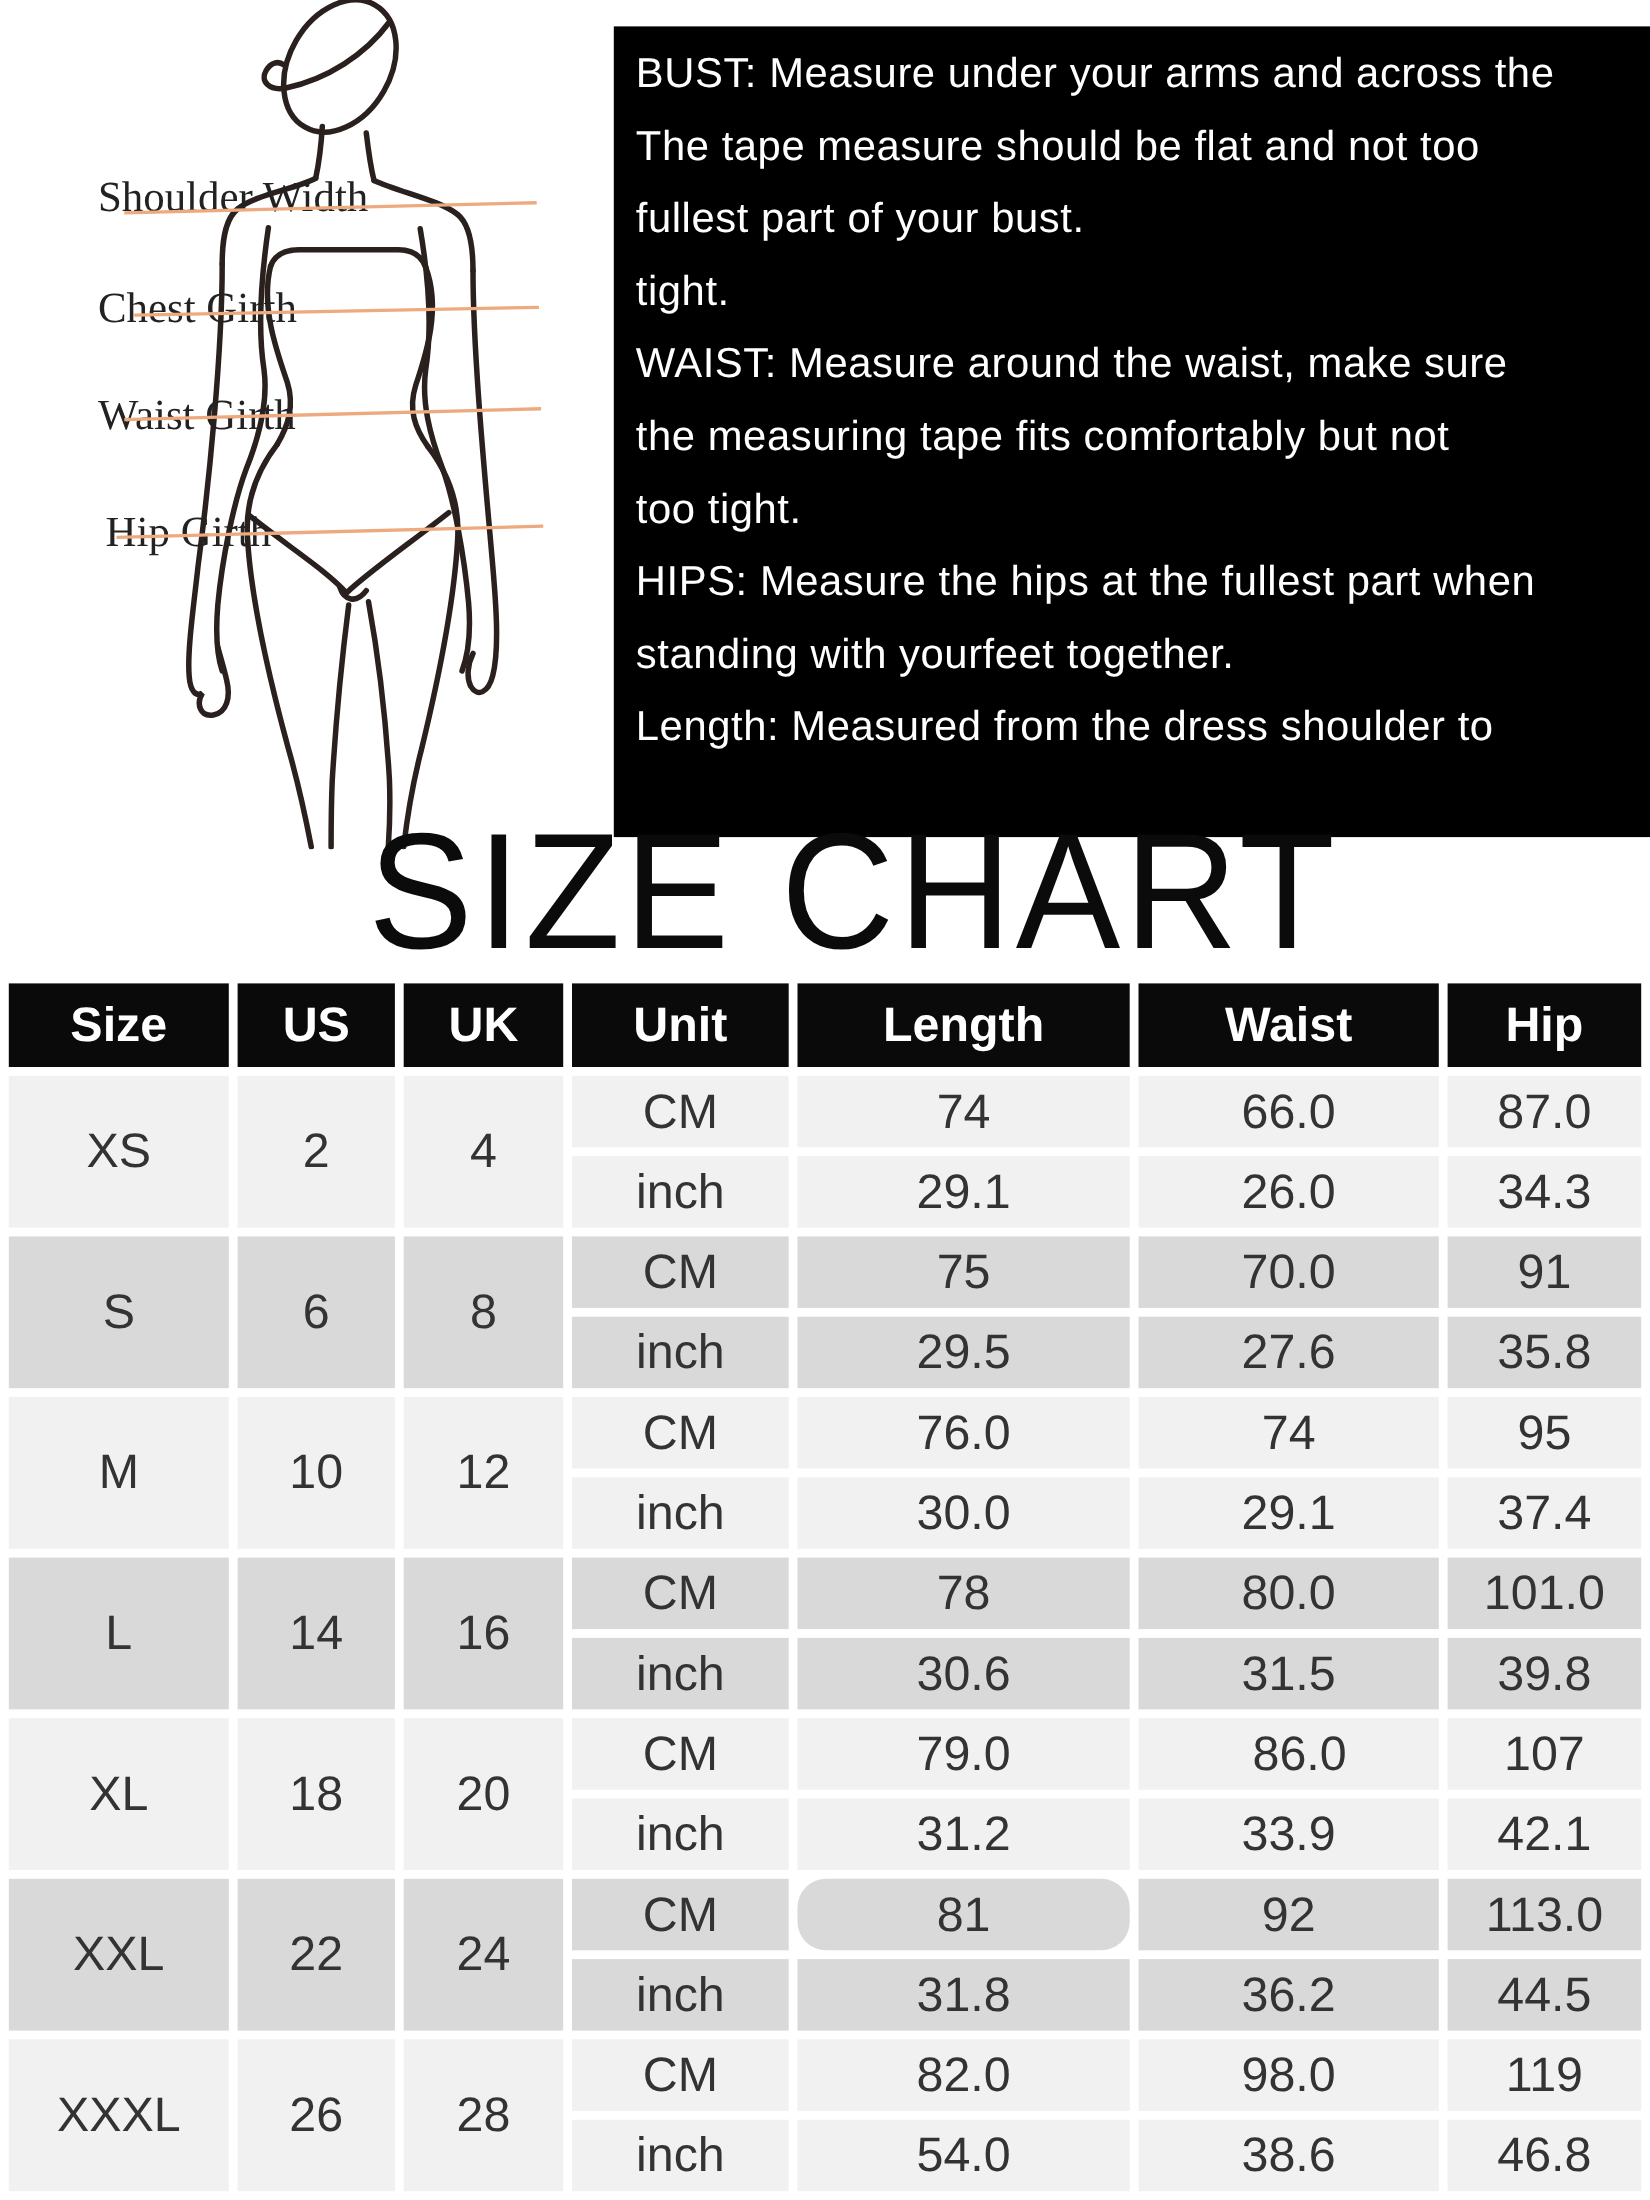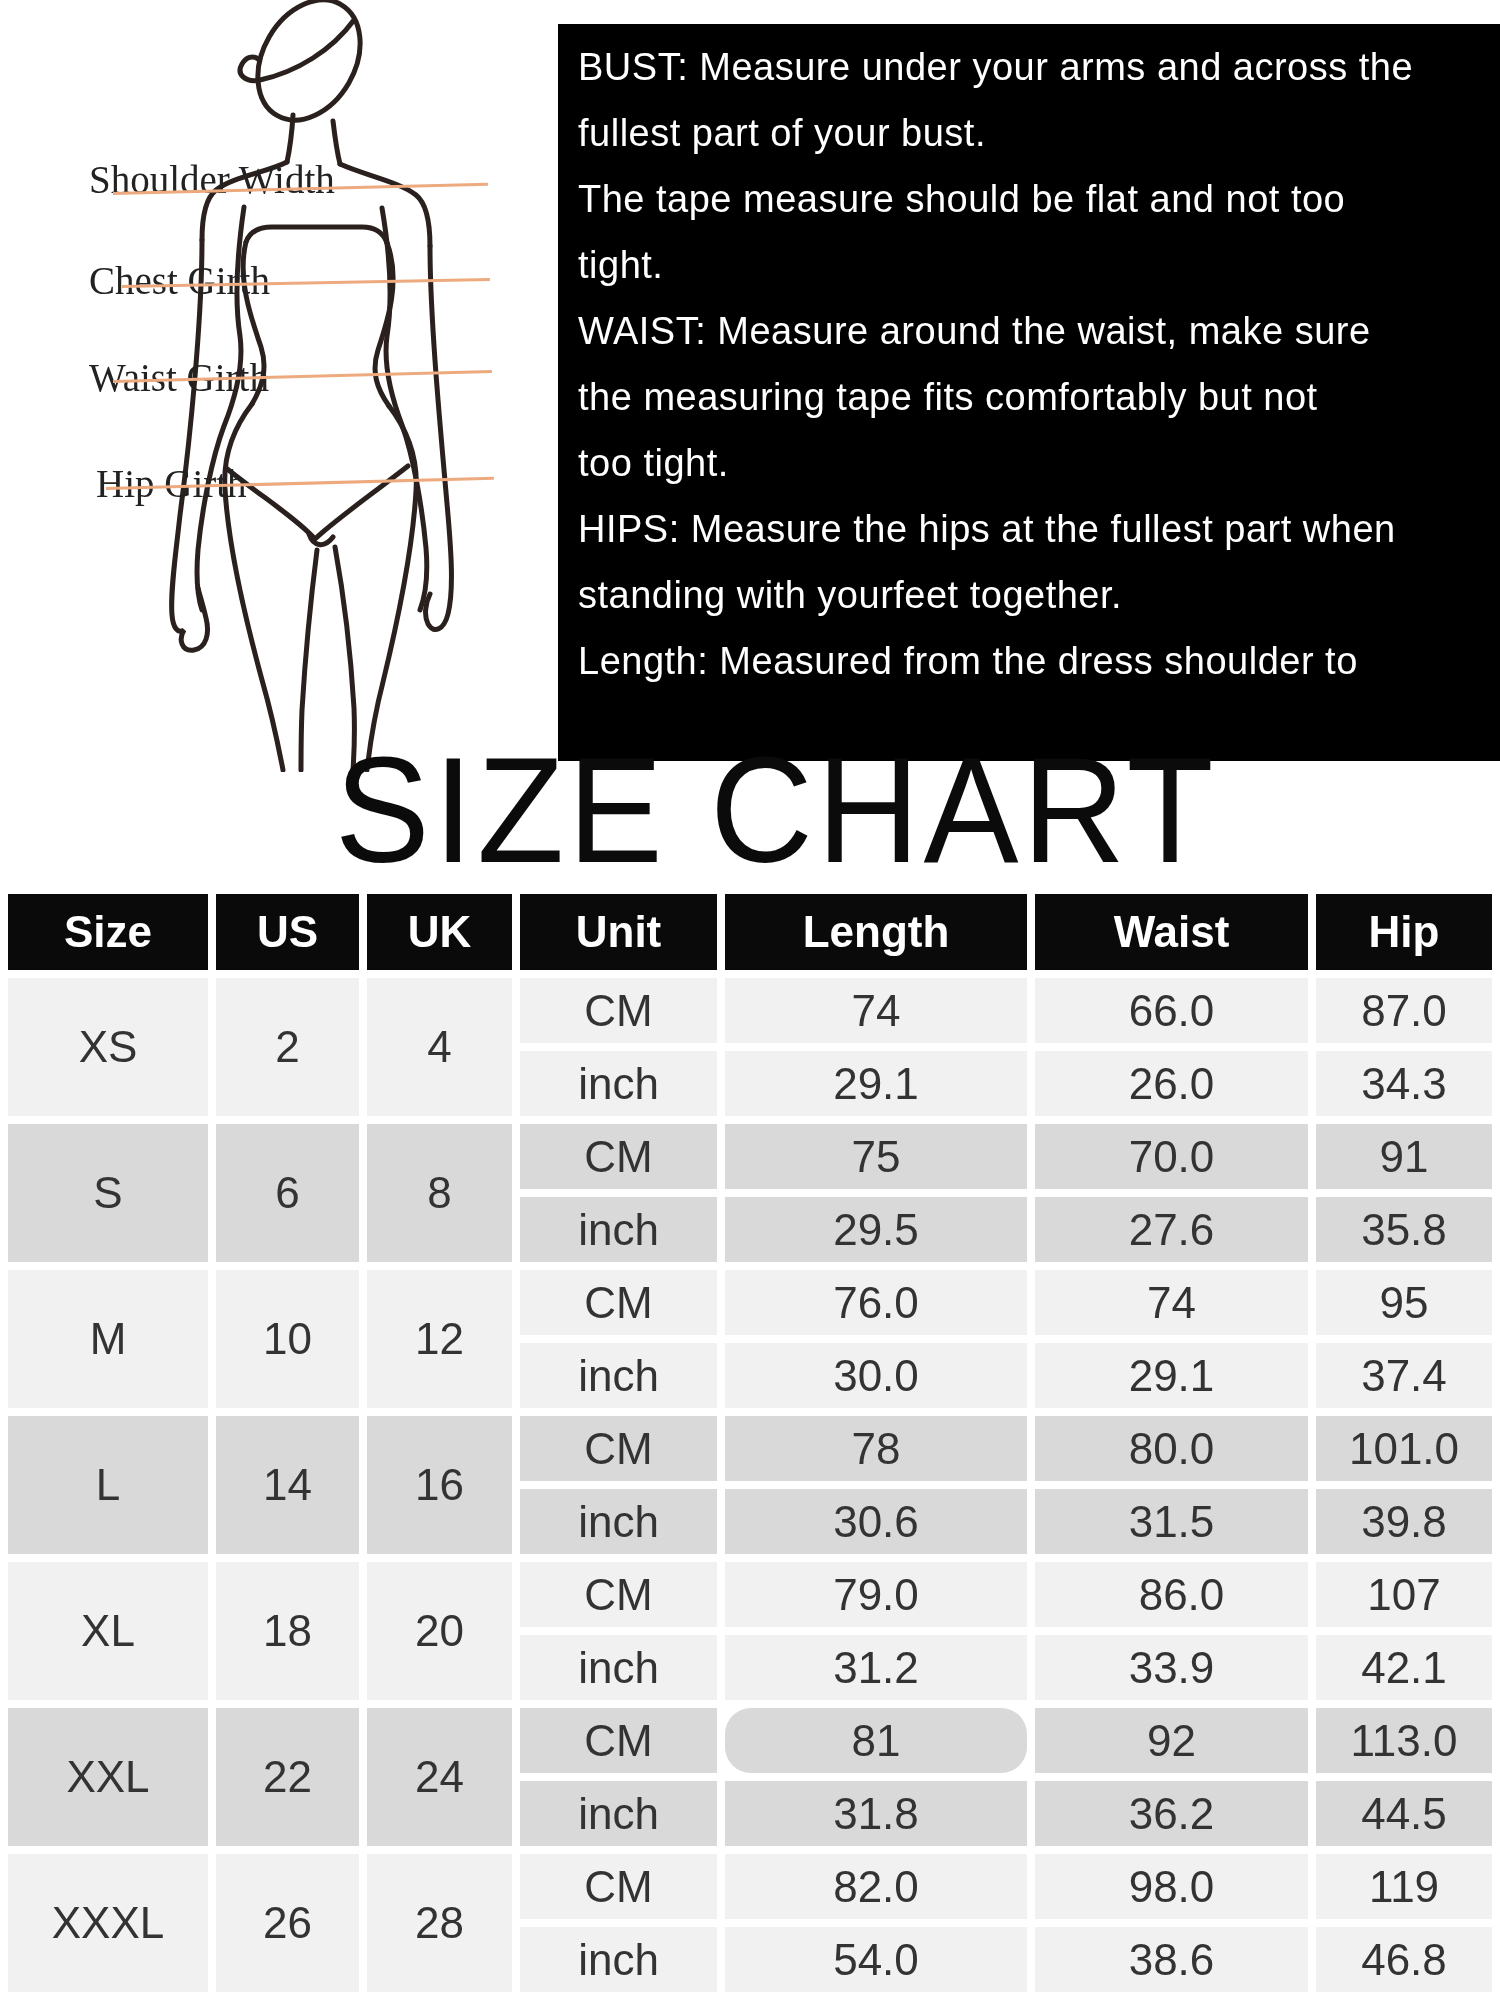--- a/index.html
+++ b/index.html
@@ -131,8 +131,8 @@
 
     <div class="instructions" style="background: rgb(0, 0, 0); color: rgb(255, 255, 255);">
         <div class="instr-line">BUST: Measure under your arms and across the</div>
+        <div class="instr-line">The tape measure should be flat and not too</div>
         <div class="instr-line">fullest part of your bust.</div>
-        <div class="instr-line">The tape measure should be flat and not too</div>
         <div class="instr-line">tight.</div>
         <div class="instr-line">WAIST: Measure around the waist, make sure</div>
         <div class="instr-line">the measuring tape fits comfortably but not</div>

